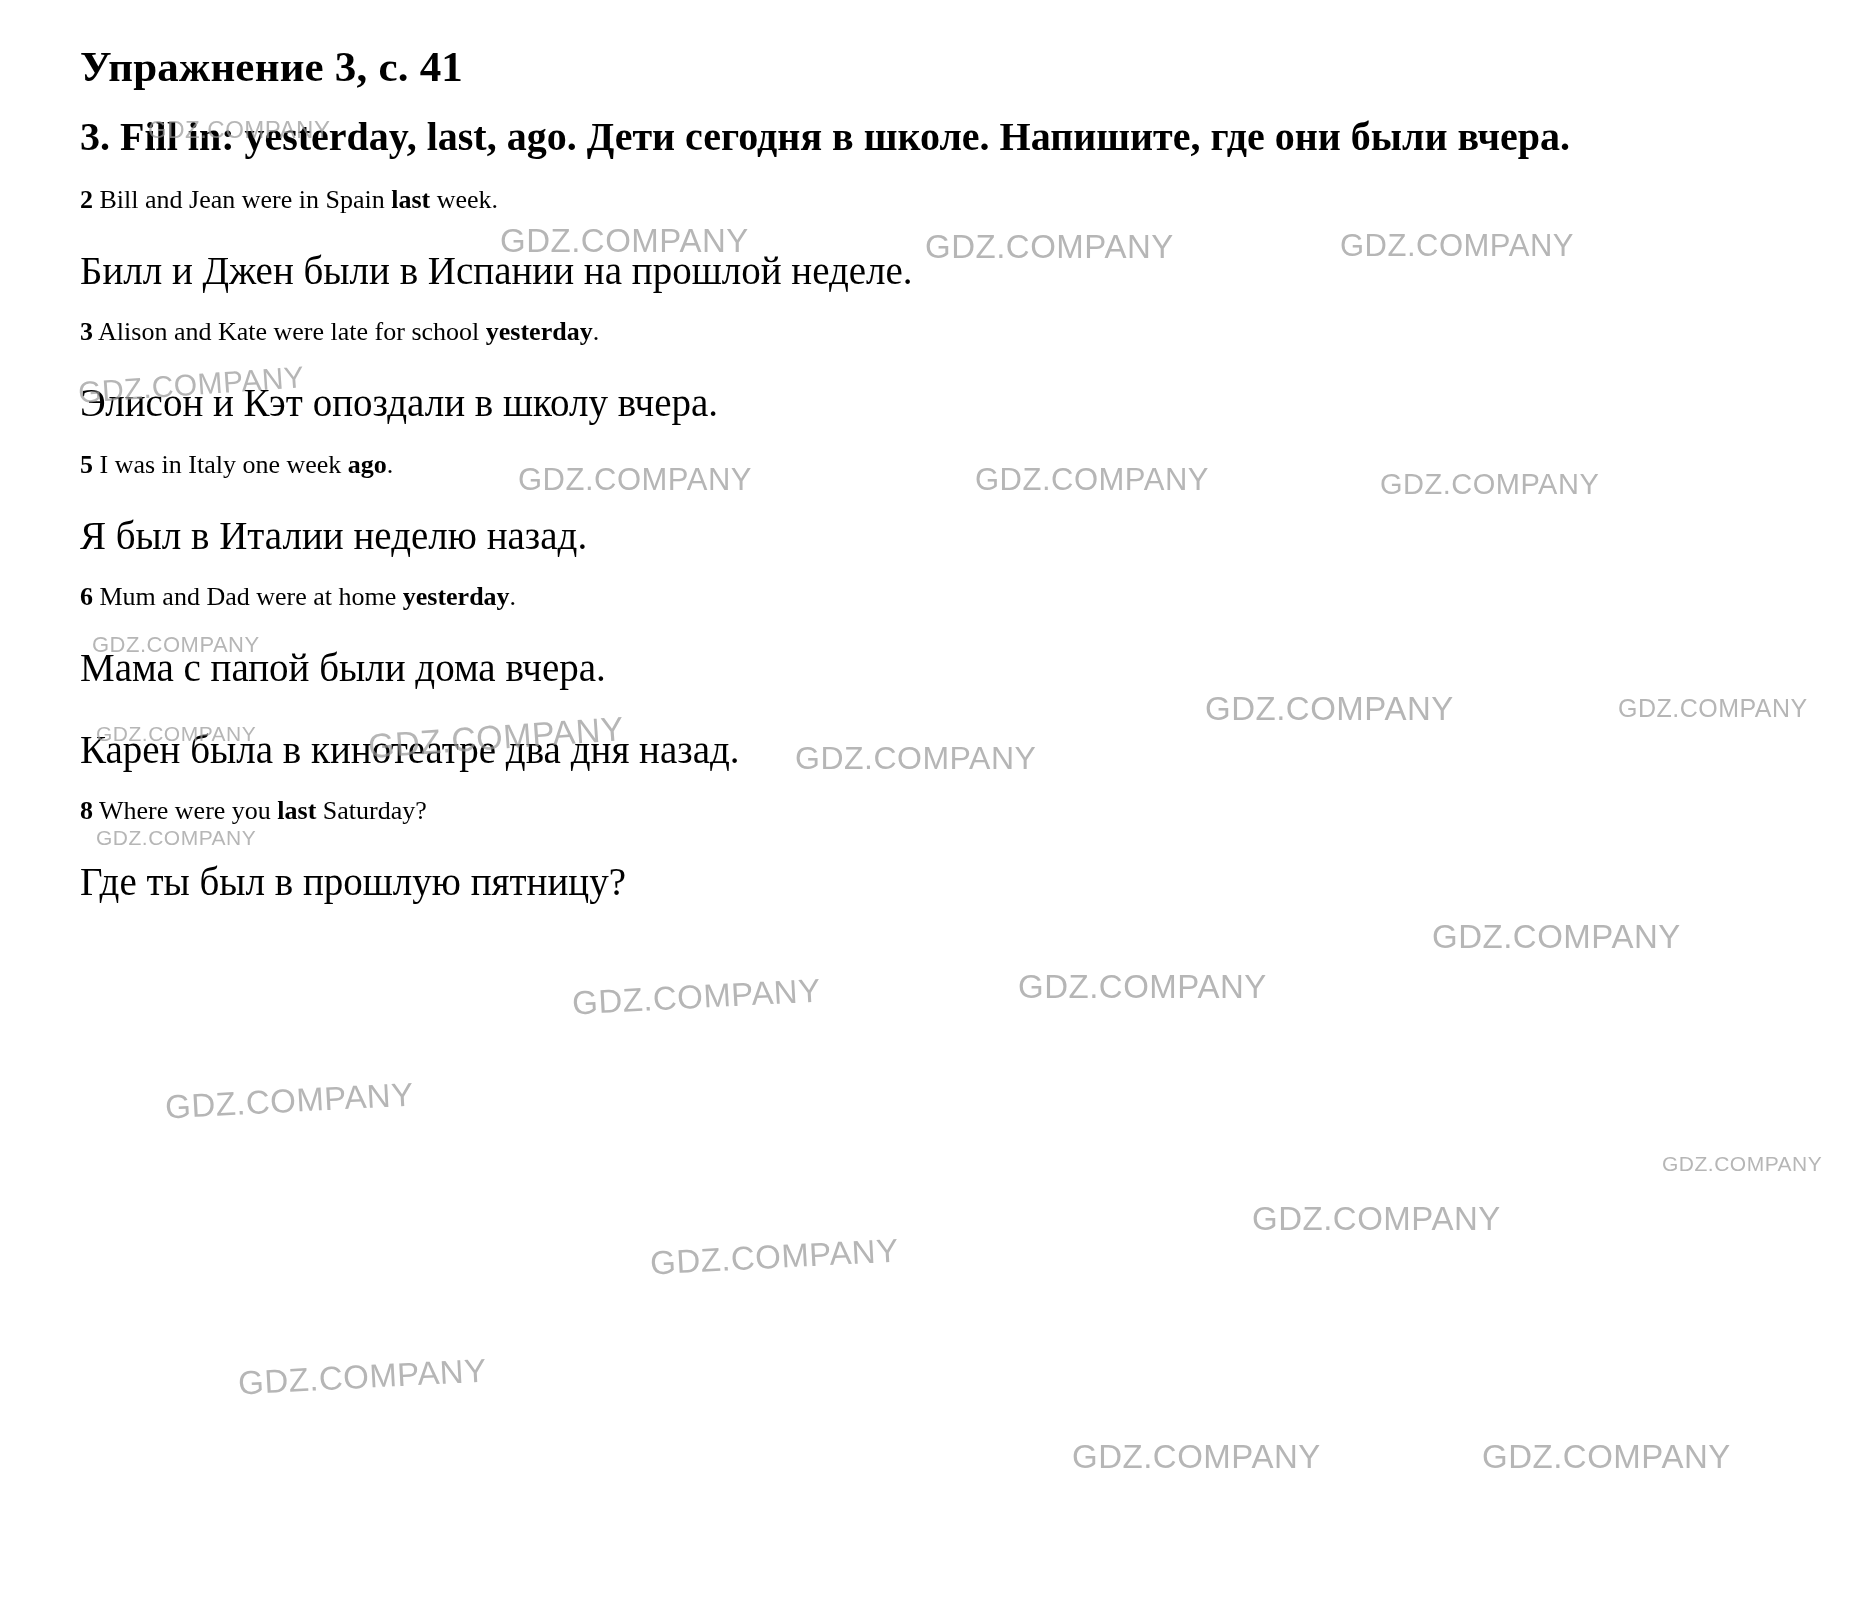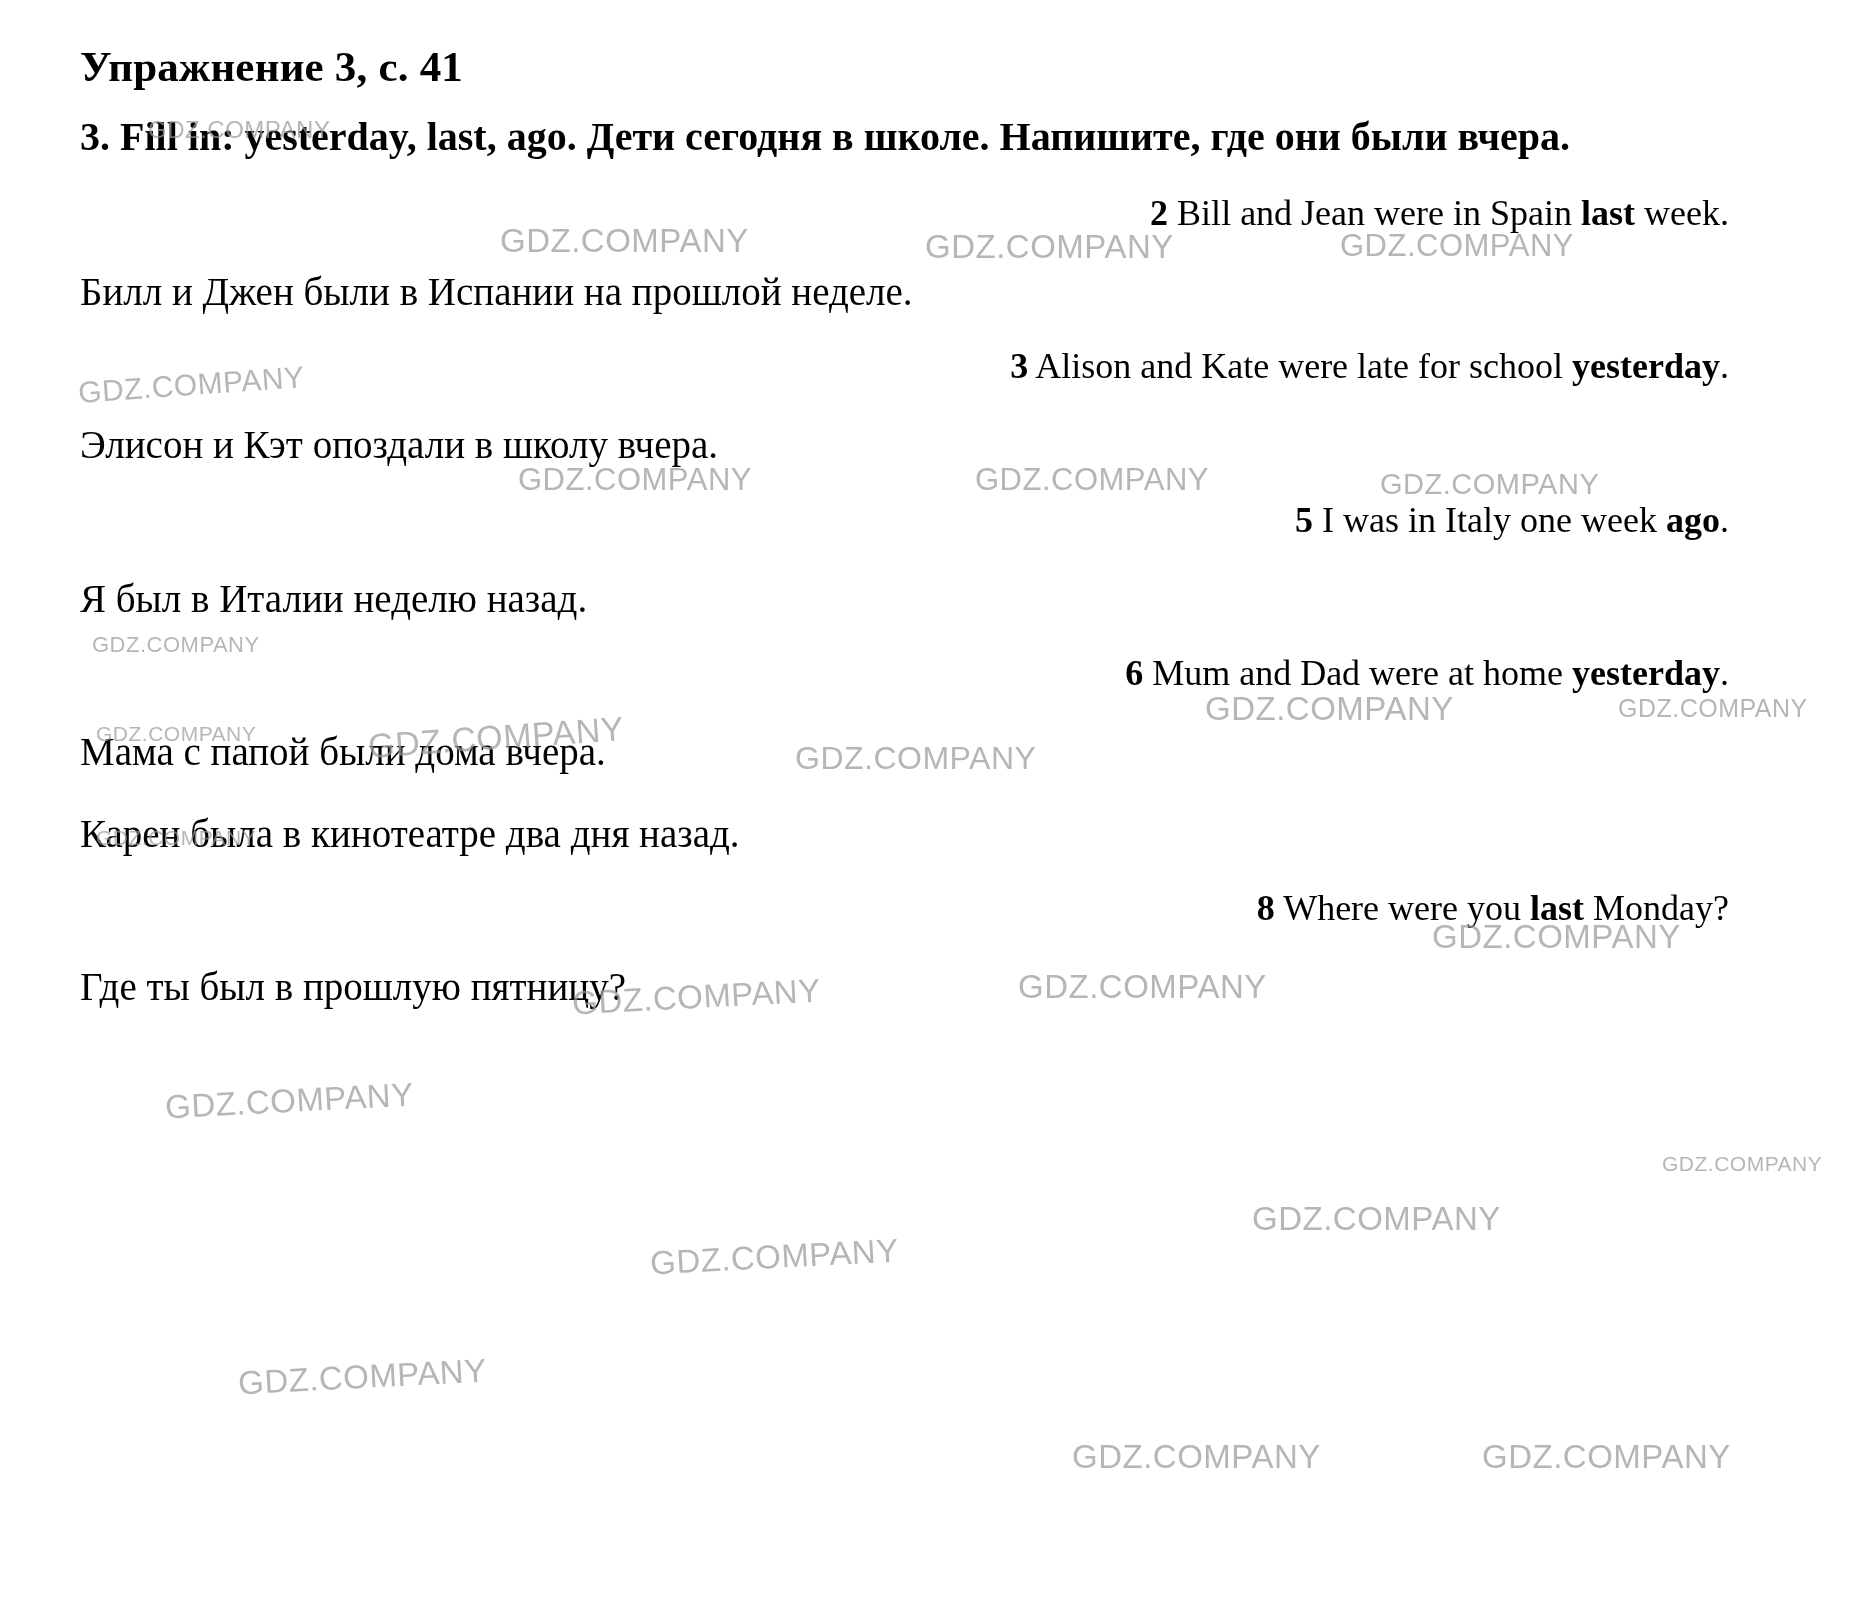--- a/index.html
+++ b/index.html
@@ -43,10 +43,9 @@
     margin: 0 0 4px 0;
   }
   .en {
-    font-size: 36px;
+    font-size: 26px;
     line-height: 1.5;
-    margin: 18px 0 2px 0;
-    text-align: right;
+    margin: 12px 0 2px 0;
   }
   .en .num {
     font-weight: bold;

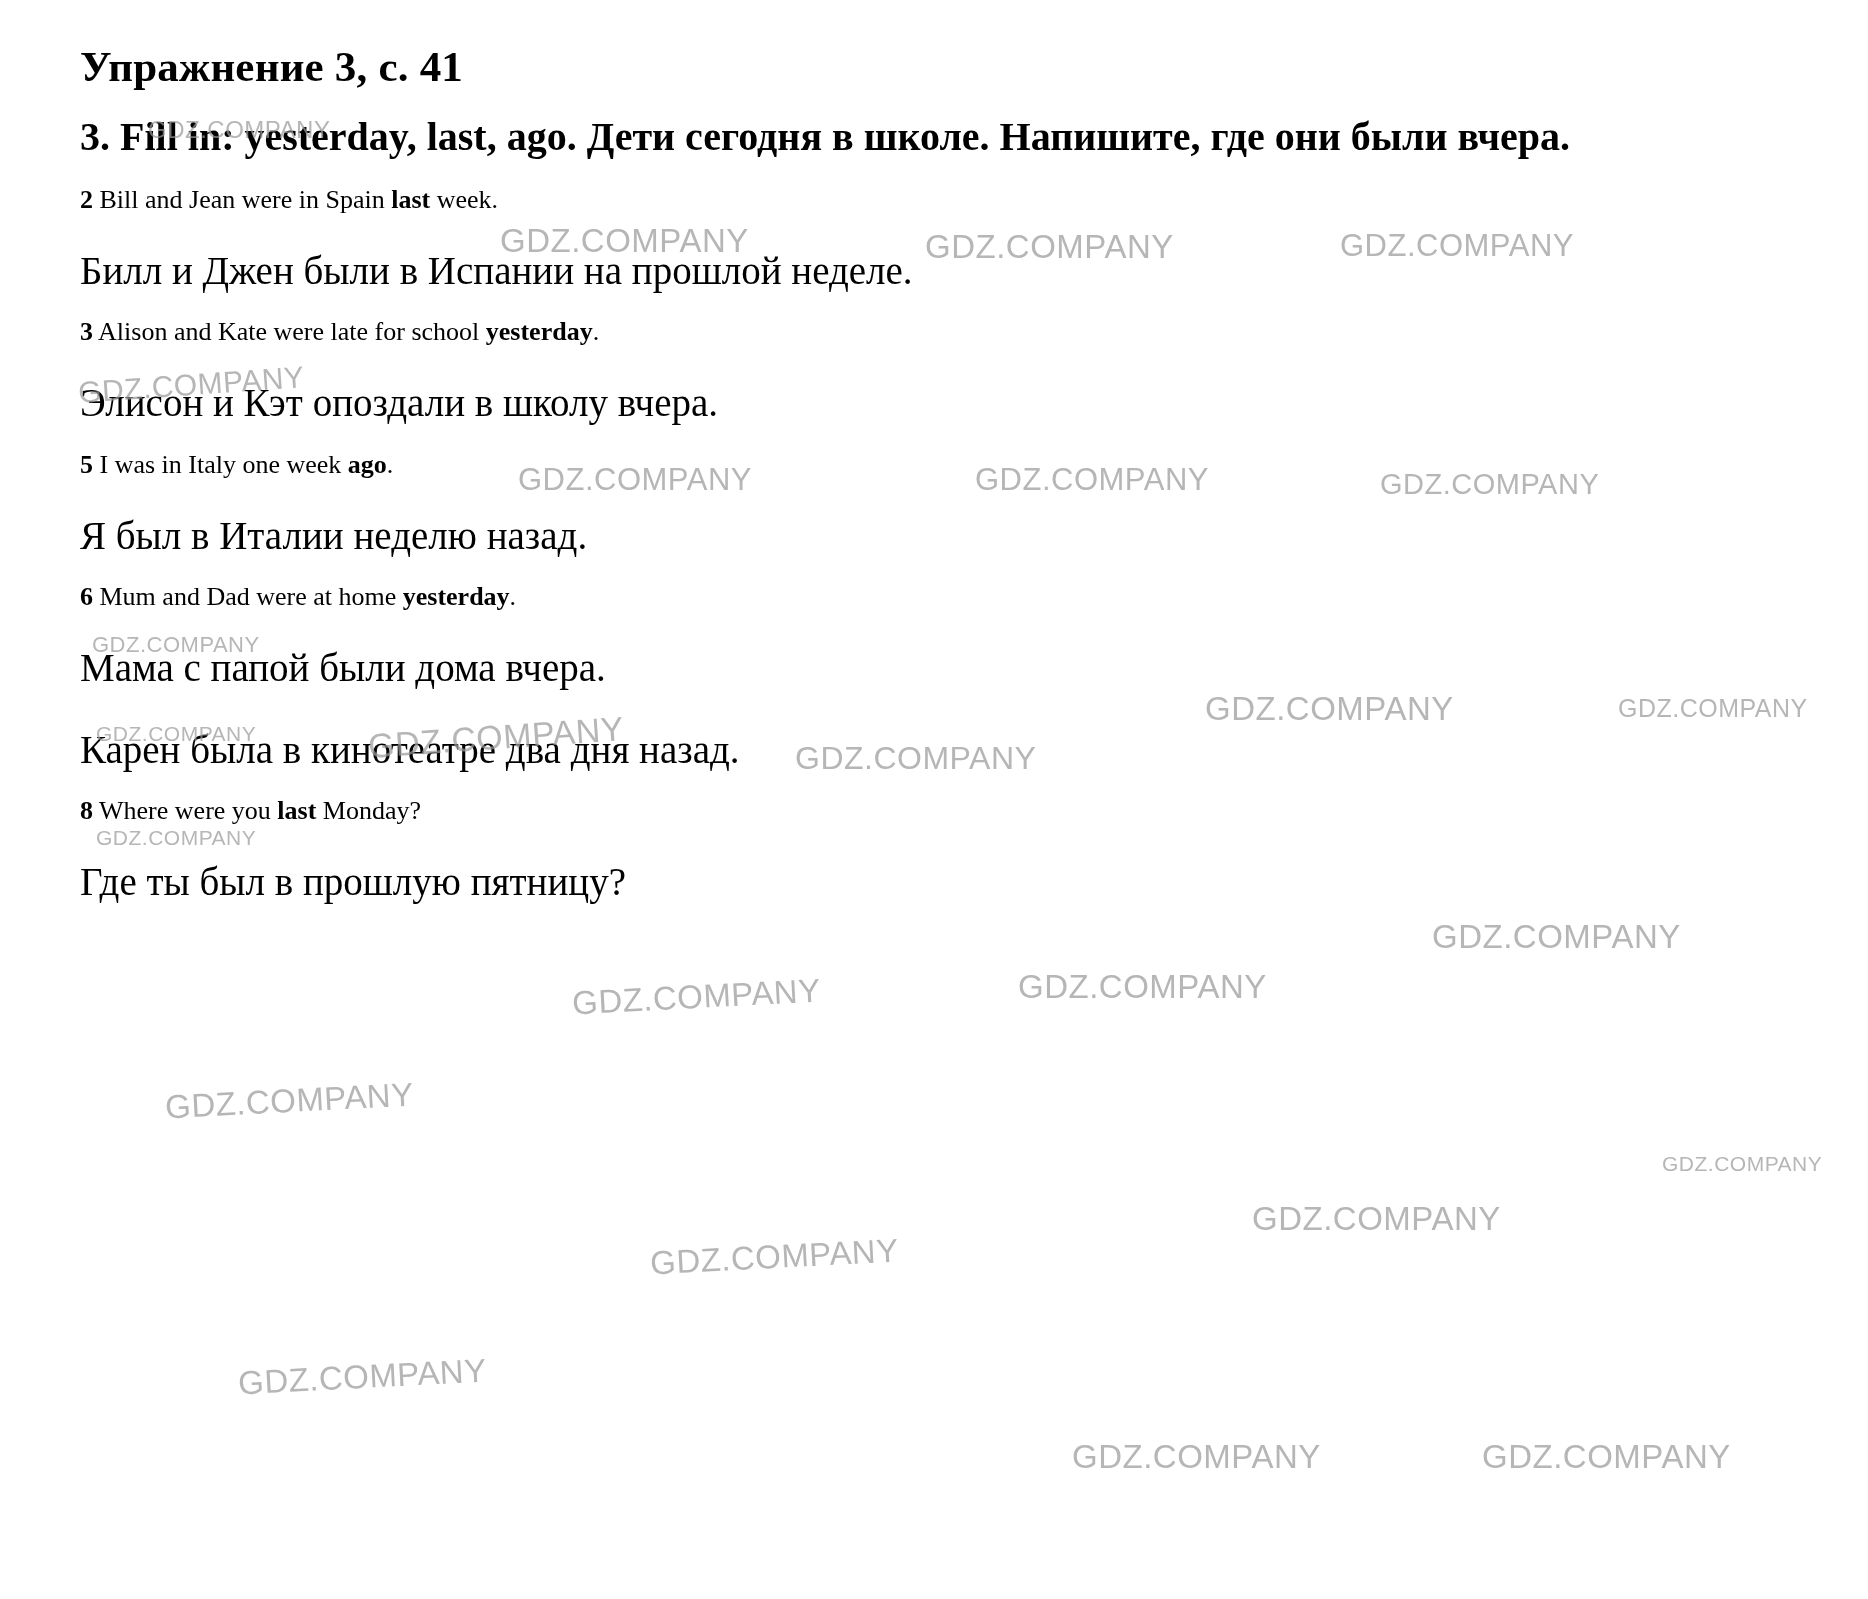--- a/index.html
+++ b/index.html
@@ -105,7 +105,7 @@
     </div>
 
     <div class="item">
-      <p class="en"><span class="num">8</span> <span>Where were you </span><b>last</b><span> Monday?</span></p>
+      <p class="en"><span class="num">8</span> <span>Where were you </span><b>last</b><span> Saturday?</span></p>
       <p class="ru">Где ты был в прошлую пятницу?</p>
     </div>
   </div>

